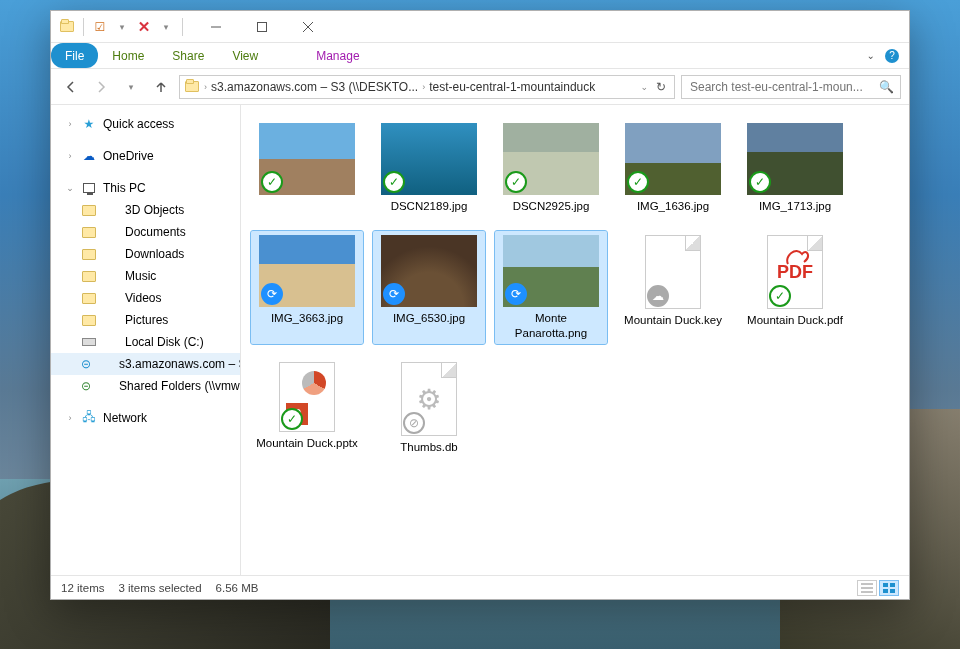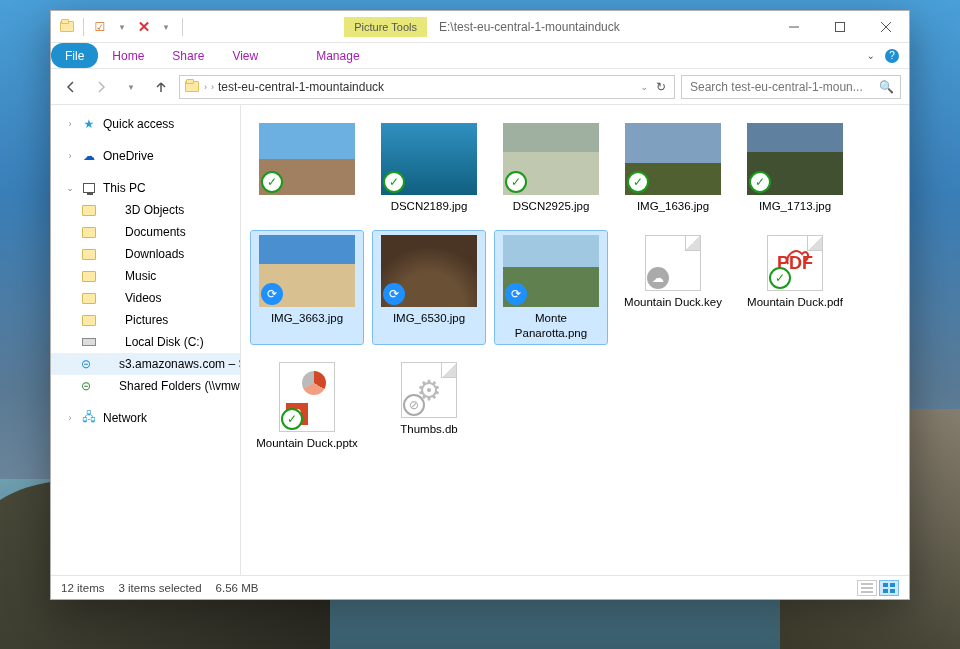--- a/index.html
+++ b/index.html
@@ -128,10 +128,6 @@
       <span class="qat-icon" style="color:#888;font-size:9px">▾</span>
       <span class="sep-v"></span>
     </div>
-    <div class="title-text">
-      <span class="picture-tools">Picture Tools</span>
-      <span class="path-title">E:\test-eu-central-1-mountainduck</span>
-    </div>
     <div class="win-controls">
       <div class="win-btn">
         <svg width="10" height="10">

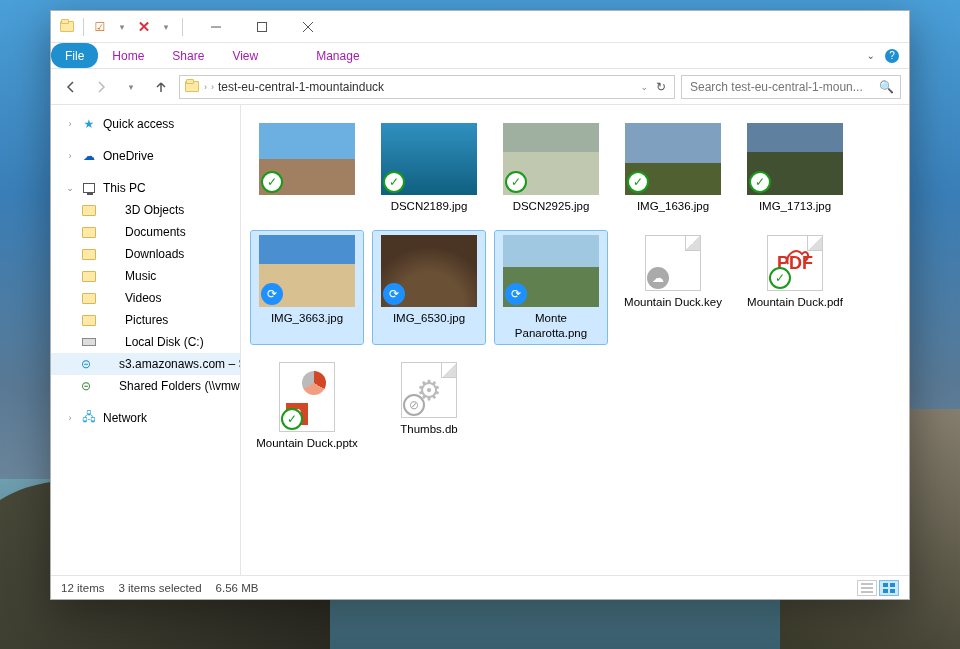--- a/index.html
+++ b/index.html
@@ -38,7 +38,7 @@
   
   .ribbon { display:flex; align-items:center; height:26px; background:#fff; border-bottom:1px solid #e5e5e5;}
   .file-tab { background:#1e90cf; color:#fff; padding:0 14px; height:100%; display:flex; align-items:center; font-size:12px;border-radius:12px;}
-  .rtab { padding:0 14px; height:100%; display:flex; align-items:center; color:#a21caf; font-size:12px;}
+  .rtab { padding:0 14px; height:100%; display:flex; align-items:center; color:#4d7c0f; font-size:12px;}
   .rtab.manage { color:#a21caf;}
   .ribbon-spacer { flex:1;}
   .rib-right { display:flex; align-items:center; gap:10px; padding-right:10px; color:#555;}

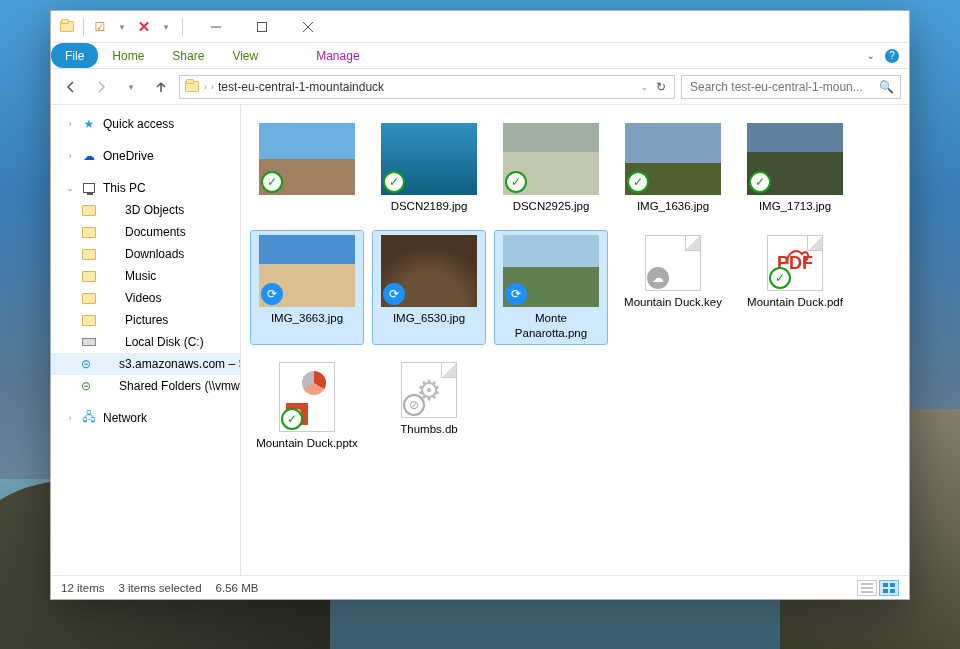--- a/index.html
+++ b/index.html
@@ -184,6 +184,7 @@
           <span class="folder-mini"></span>
         </span>
       <span class="bc-caret">›</span>
+      <span class="bc-item">s3.amazonaws.com – S3 (\\DESKTO...</span>
       <span class="bc-caret">›</span>
       <span class="bc-item">test-eu-central-1-mountainduck</span>
       <span style="flex:1"></span>

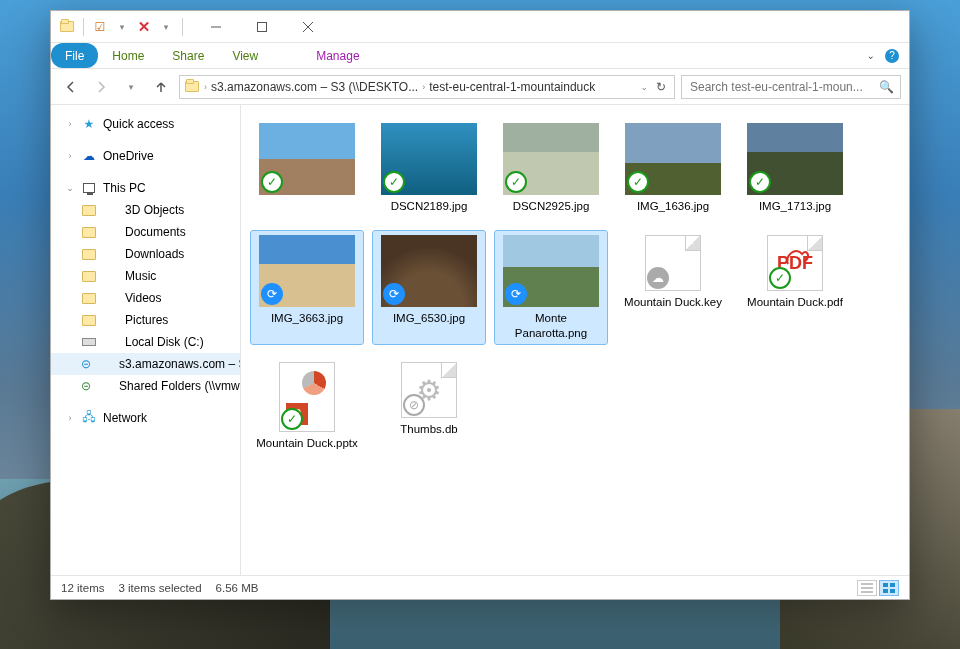--- a/index.html
+++ b/index.html
@@ -90,7 +90,7 @@
   .overlay.block { border-color:#aaa; color:#aaa;}
   .fname { text-align:center; font-size:11.5px; line-height:1.25; color:#000; word-break:break-word; max-width:110px;}
   
-  .doc-page { width:56px; height:56px; background:#fff; border:1px solid #ccc; position:relative; display:flex; align-items:center; justify-content:center;}
+  .doc-page { width:56px; height:74px; background:#fff; border:1px solid #ccc; position:relative; display:flex; align-items:center; justify-content:center;}
   .doc-page::before { content:""; position:absolute; top:0; right:0; width:14px; height:14px; background:linear-gradient(135deg,#fff 50%,#ddd 50%); border-left:1px solid #ccc; border-bottom:1px solid #ccc;}
   .pdf-badge { color:#d93025; font-weight:bold; font-size:18px;}
   .key-blank { color:#aaa; font-size:10px;}

